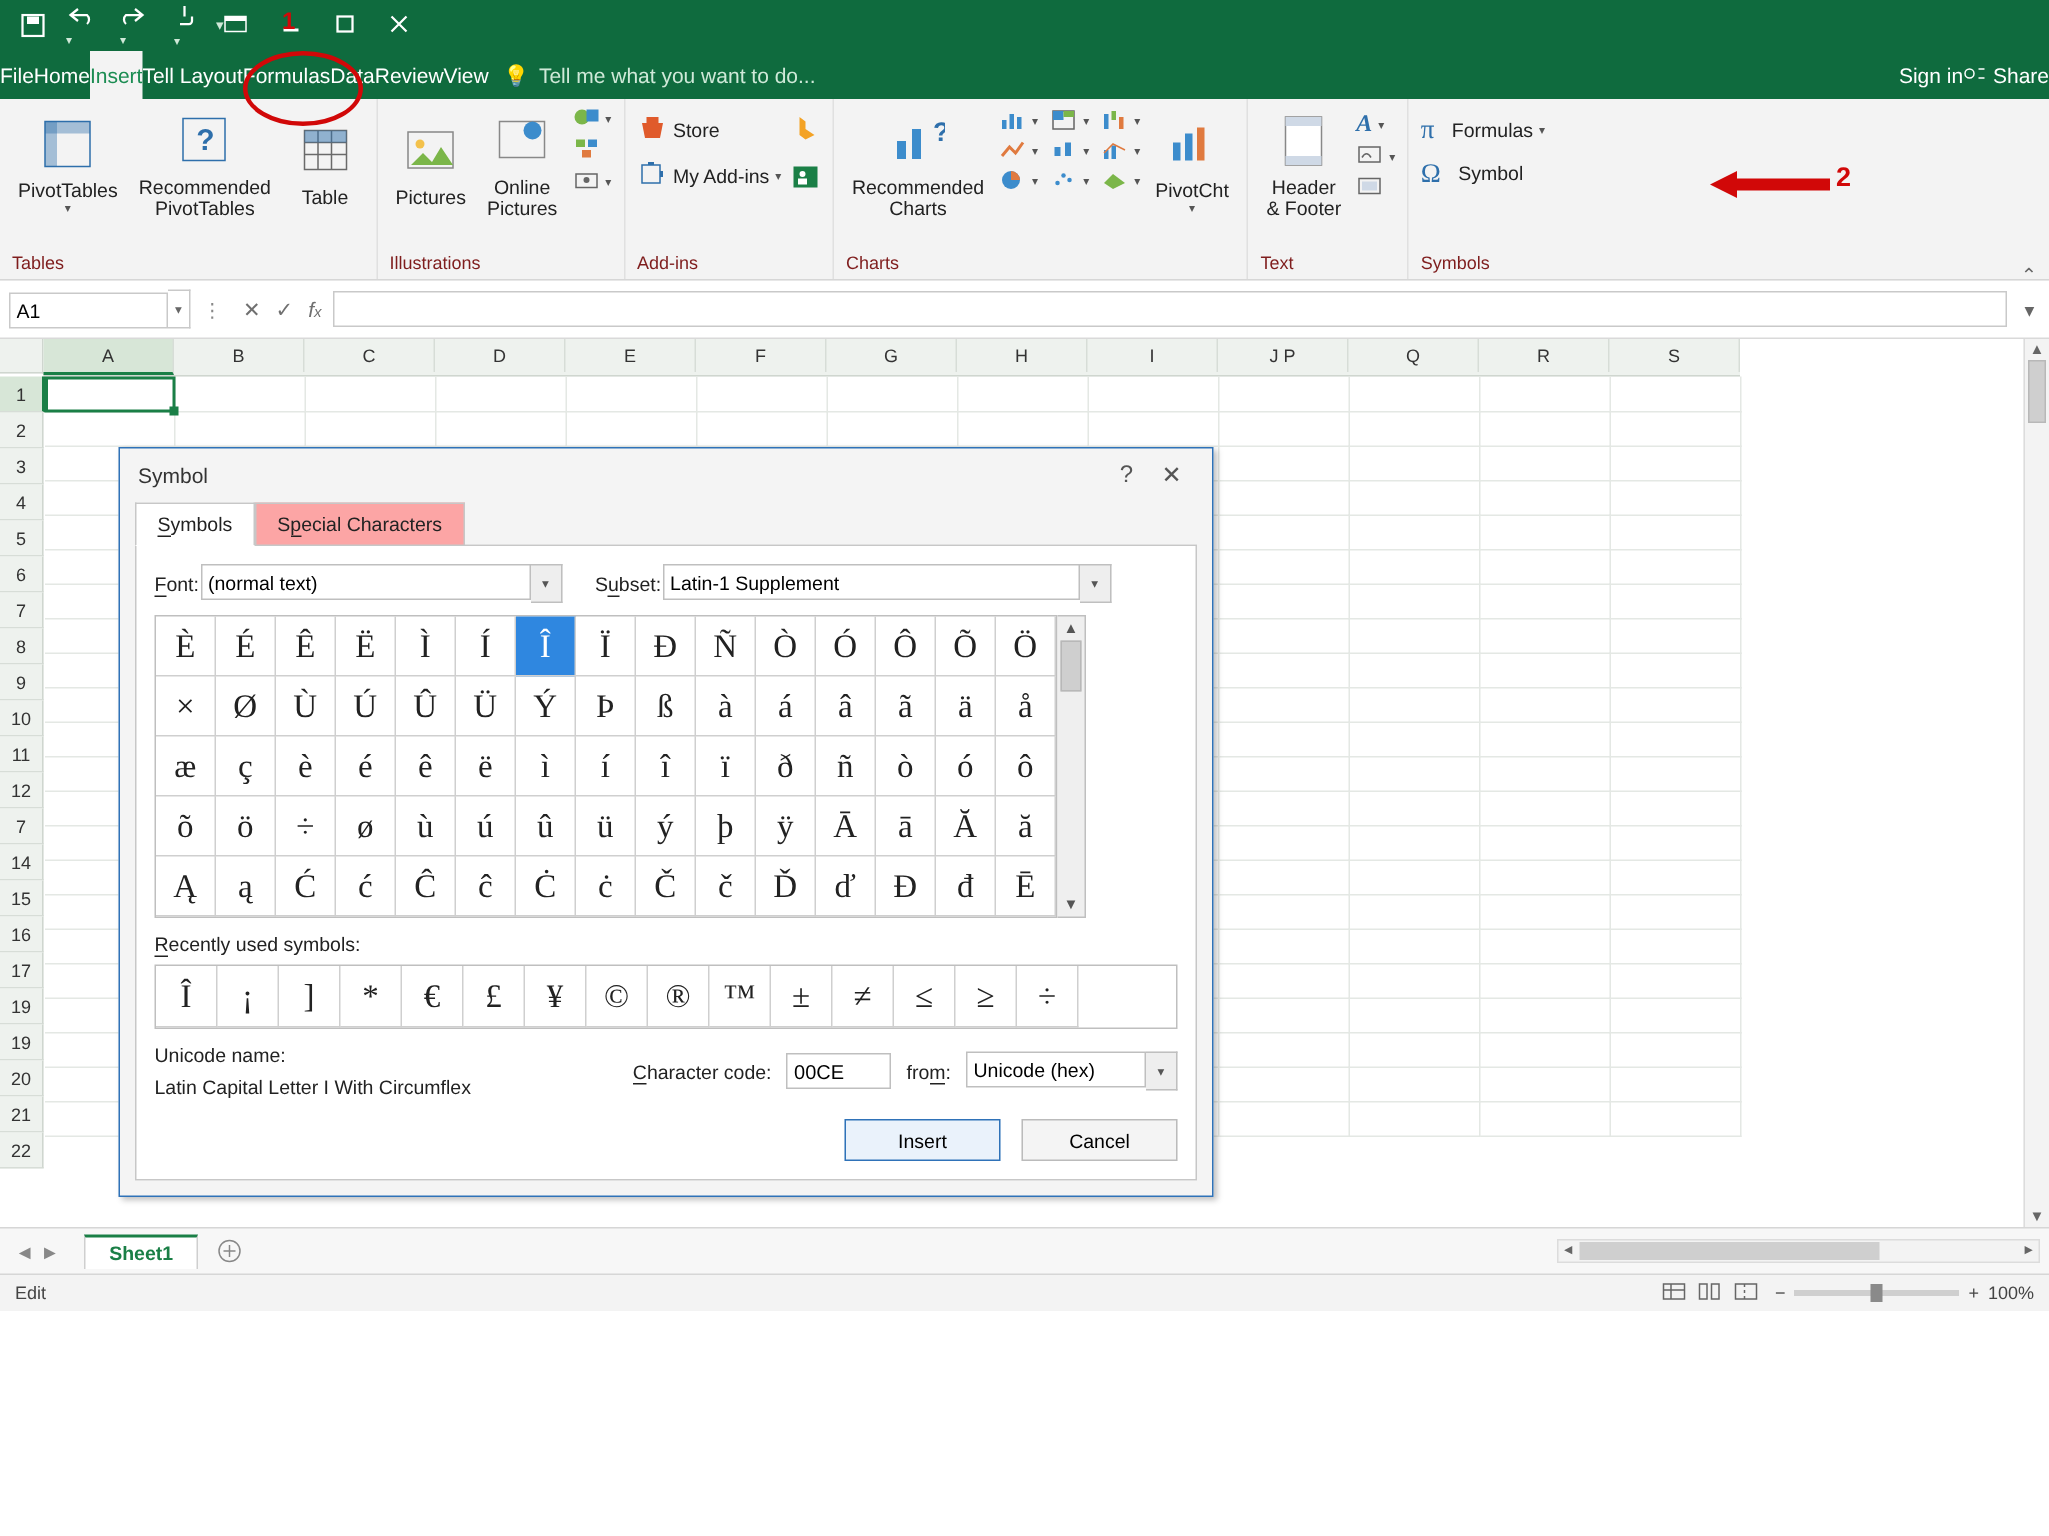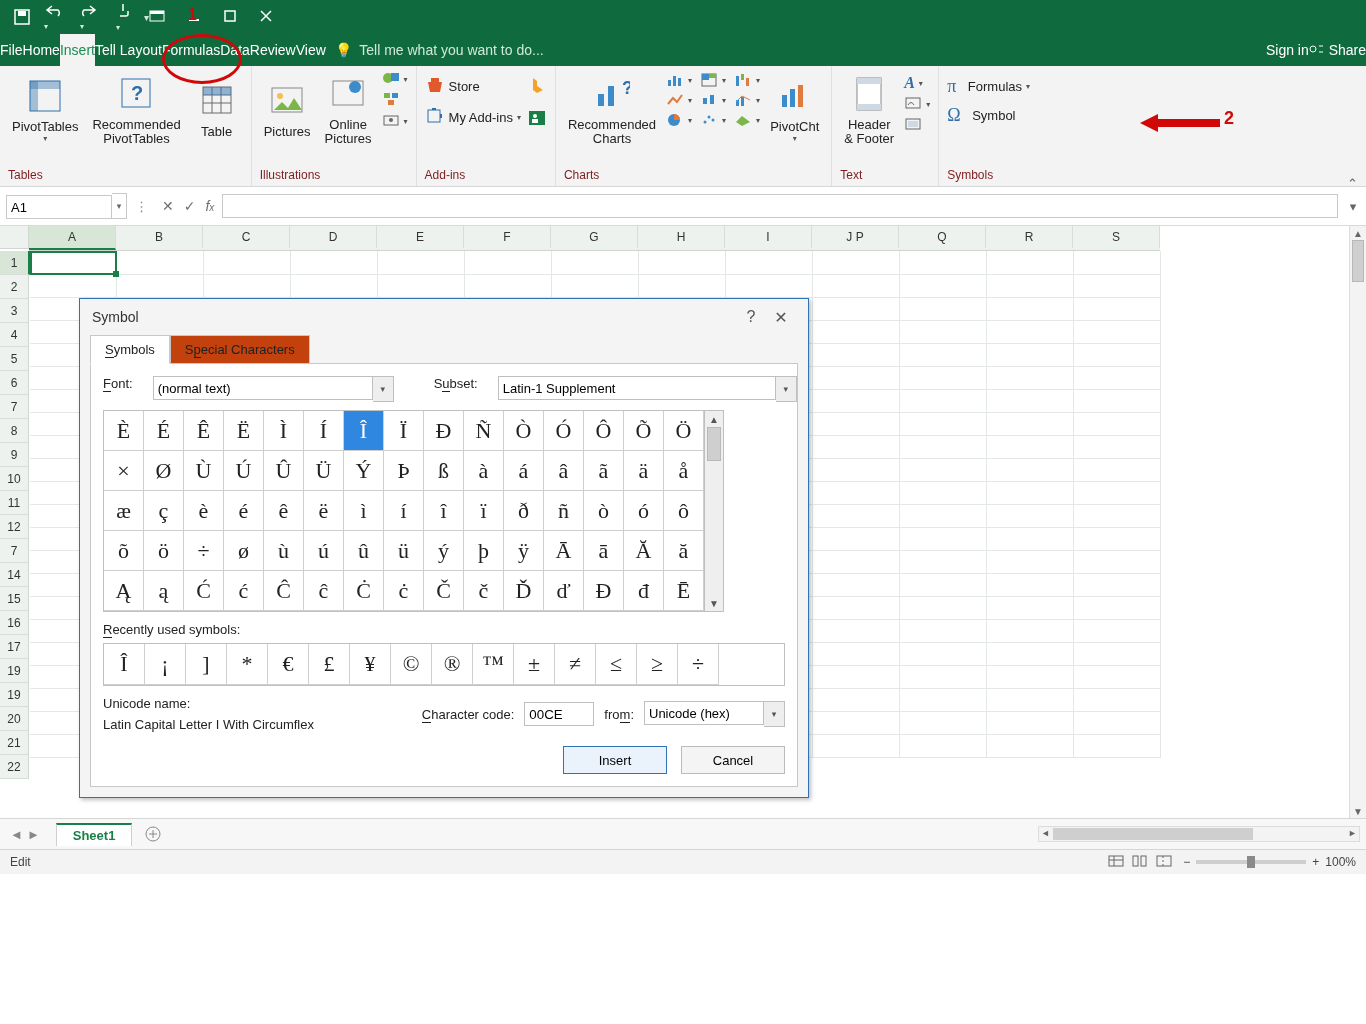--- a/index.html
+++ b/index.html
@@ -72,7 +72,7 @@
   .dlg-title .sp{flex:1}
   .dlg-title .tb{width:30px;text-align:center;color:#555;font-size:16px}
   .dlg-tabs{display:flex;gap:0;padding:0 10px}
-  .dlg-tab{padding:6px 14px;border:1px solid #c7c7c7;background:#c2410c;font-size:13px;margin-bottom:-1px}
+  .dlg-tab{padding:6px 14px;border:1px solid #c7c7c7;background:#fca5a5;font-size:13px;margin-bottom:-1px}
   .dlg-tab.active{background:#fff;border-bottom-color:#fff}
   .dlg-body{background:#fff;border:1px solid #c7c7c7;margin:0 10px 10px;padding:12px}
   .frow{display:flex;align-items:flex-start;gap:20px;margin-bottom:8px}

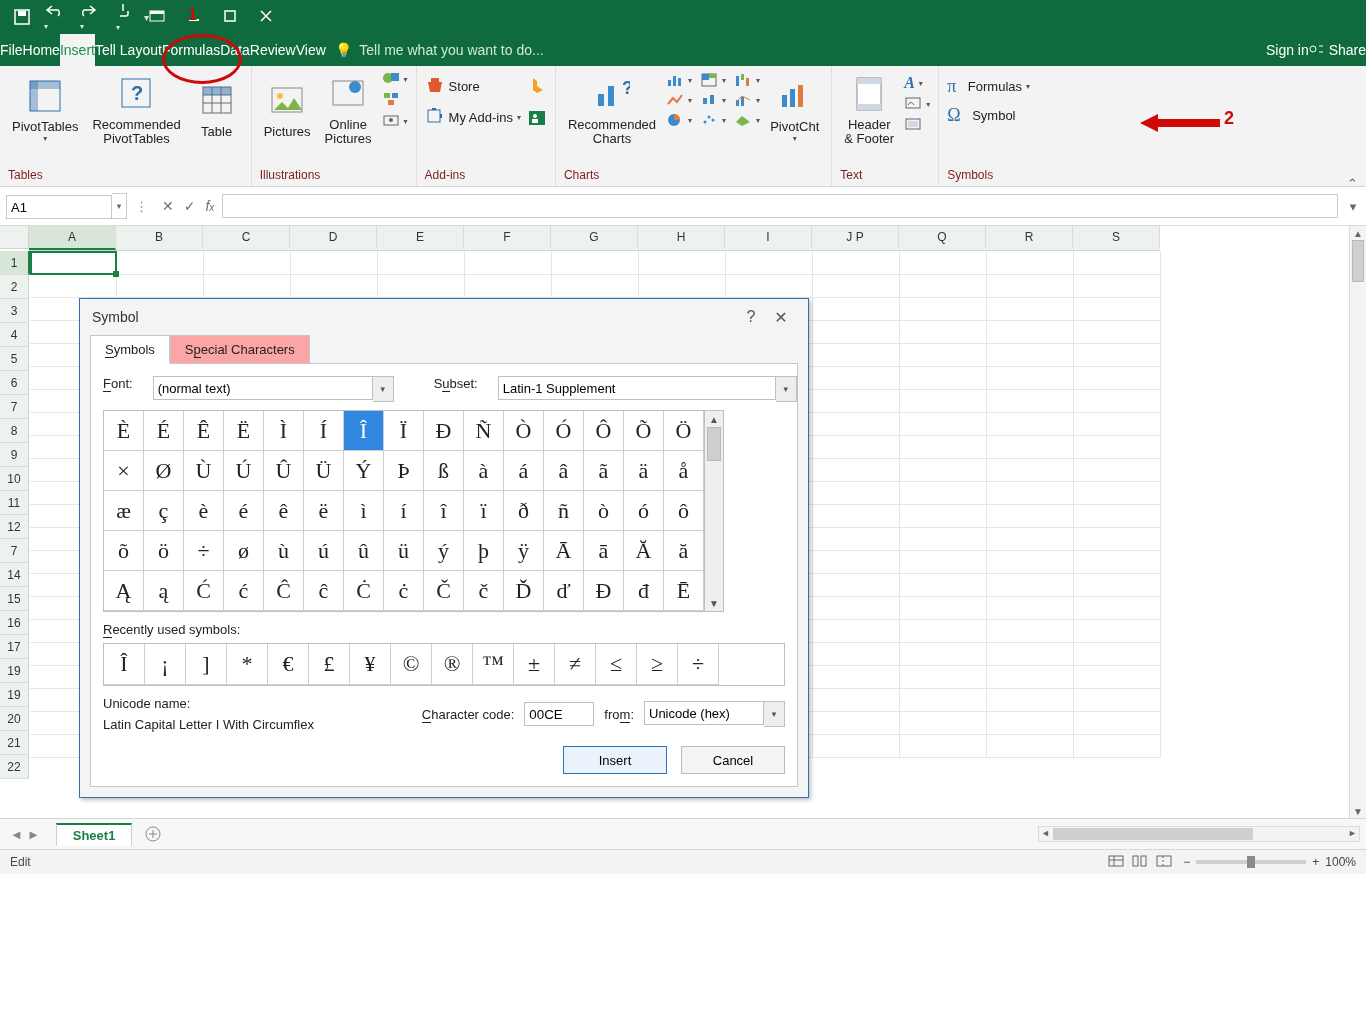--- a/index.html
+++ b/index.html
@@ -75,7 +75,7 @@
   .dlg-tab{padding:6px 14px;border:1px solid #c7c7c7;background:#fca5a5;font-size:13px;margin-bottom:-1px}
   .dlg-tab.active{background:#fff;border-bottom-color:#fff}
   .dlg-body{background:#fff;border:1px solid #c7c7c7;margin:0 10px 10px;padding:12px}
-  .frow{display:flex;align-items:flex-start;gap:20px;margin-bottom:8px}
+  .frow{display:flex;align-items:center;gap:1px;margin-bottom:8px}
   .frow label{font-size:13px}
   .combo{display:flex}
   .combo input{height:22px;border:1px solid #bfbfbf;padding:0 4px;font-size:13px}

